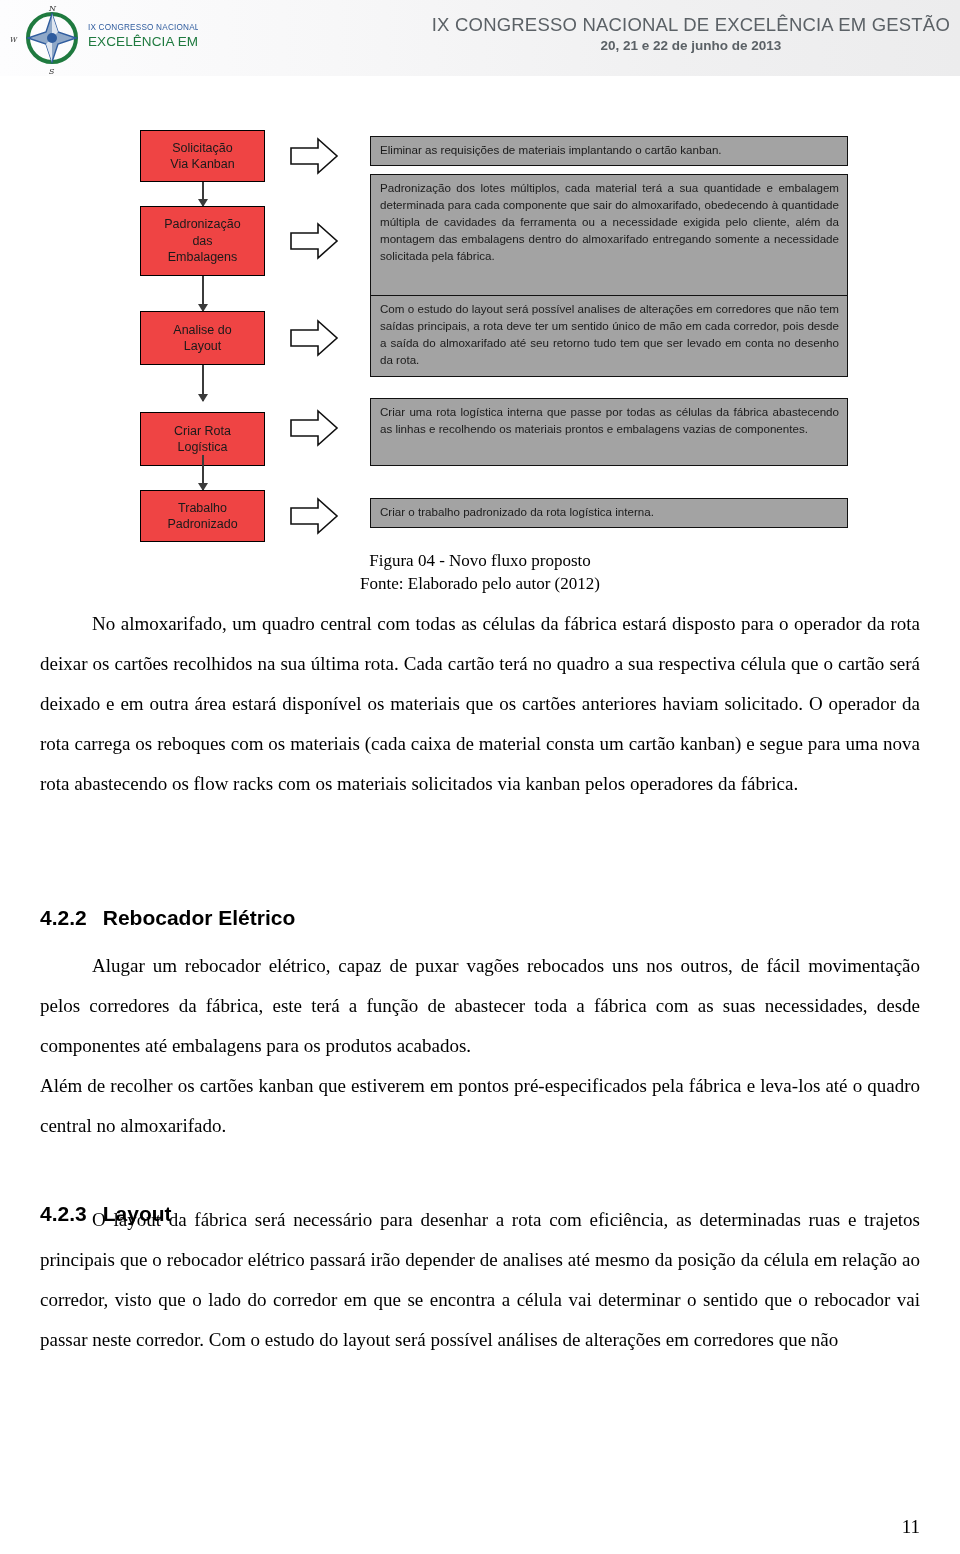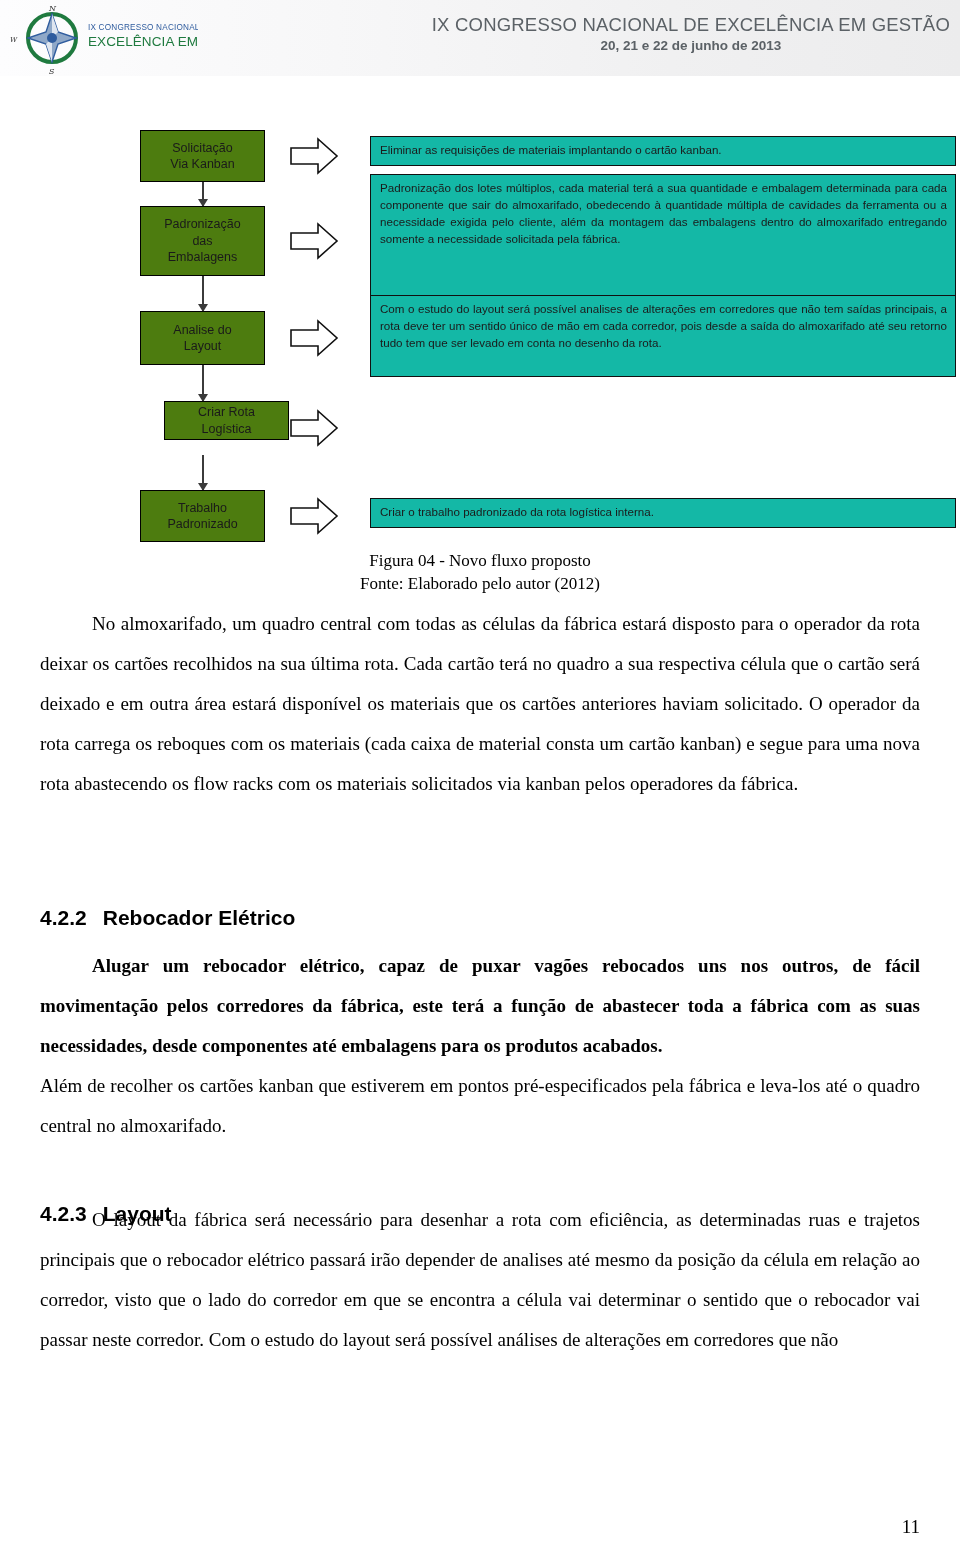--- a/index.html
+++ b/index.html
@@ -65,7 +65,7 @@
   .flow-node {
     box-sizing: border-box;
     border: 1.6px solid #000;
-    background: #4d7c0f;
+    background: #ef4444;
     width: 125px;
     font-family: "Liberation Sans", sans-serif;
     font-size: 12.5px;

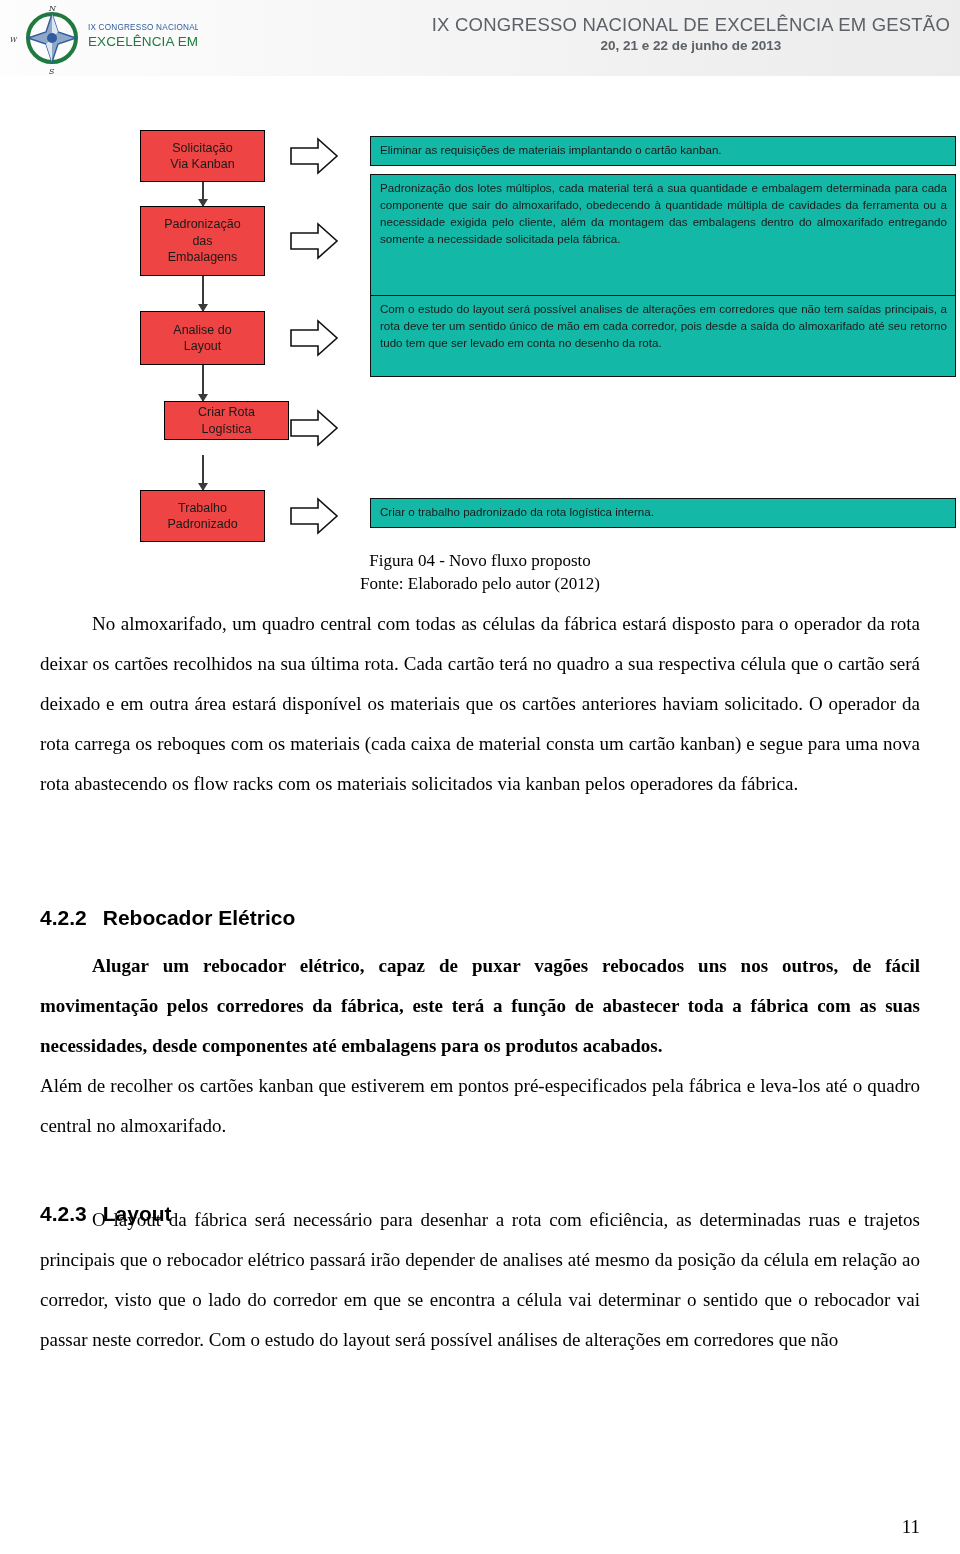--- a/index.html
+++ b/index.html
@@ -108,10 +108,10 @@
   .desc-box {
     position: absolute;
     left: 370px;
-    width: 586px;
+    width: 478px;
     box-sizing: border-box;
     border: 1.7px solid #111;
-    background: #14b8a6;
+    background: #a3a3a3;
     font-family: "Liberation Sans", sans-serif;
     font-size: 11.6px;
     line-height: 1.46;

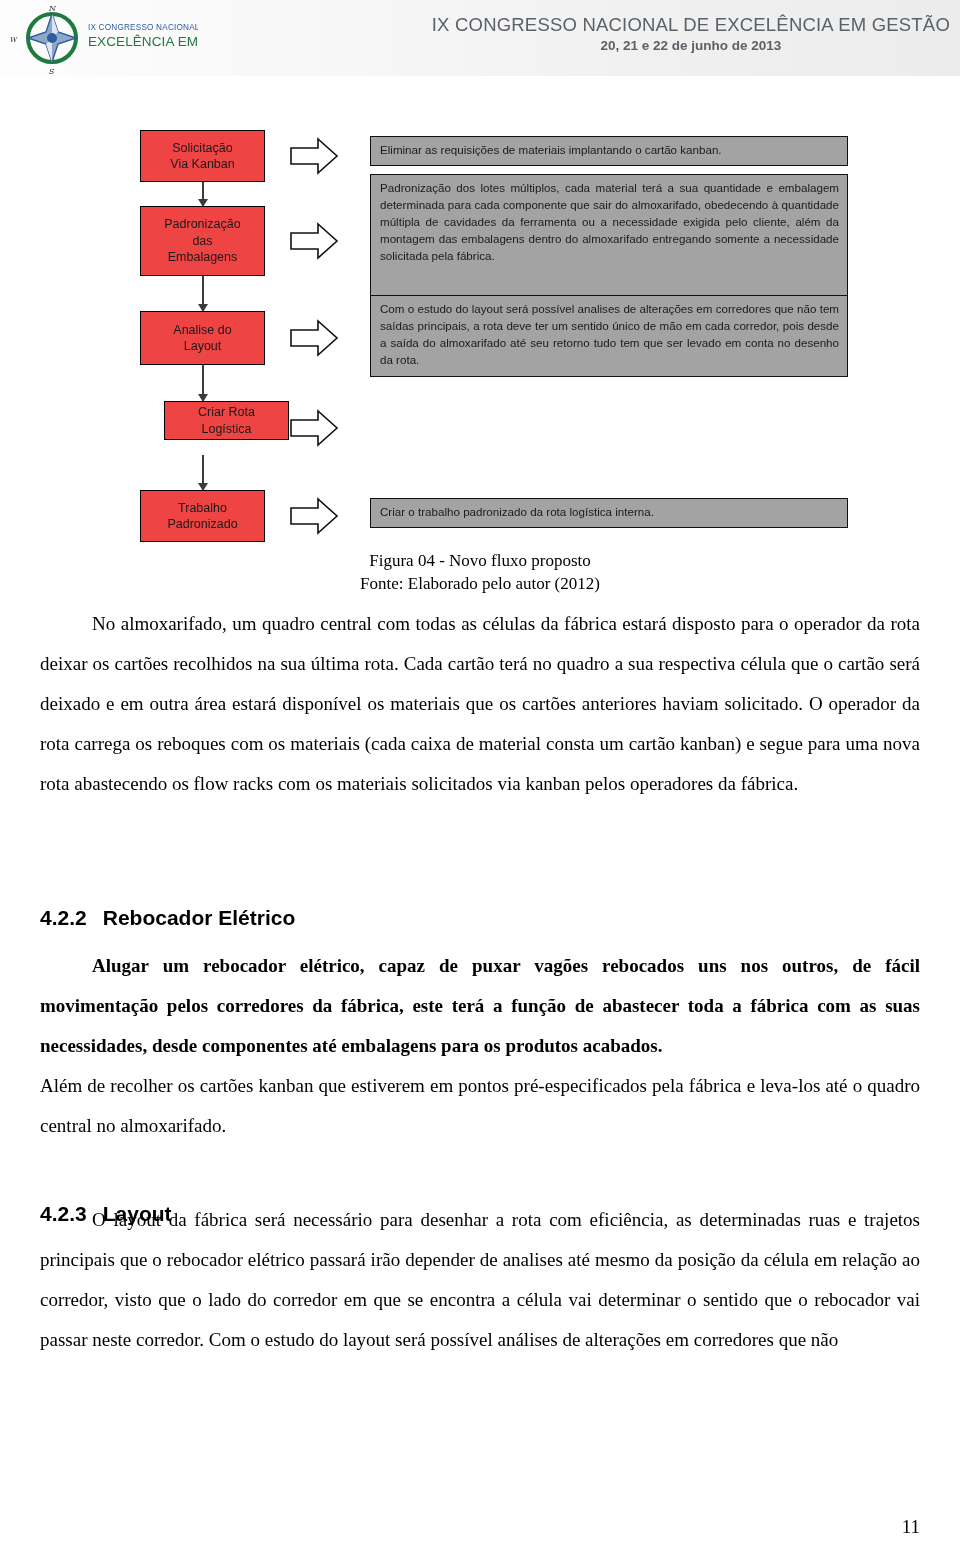--- a/index.html
+++ b/index.html
@@ -259,6 +259,7 @@
 
   <div class="desc-box" style="top:187px; height:82px;">Com o estudo do layout será possível analises de alterações em corredores que não tem saídas principais, a rota deve ter um sentido único de mão em cada corredor, pois desde a saída do almoxarifado até seu retorno tudo tem que ser levado em conta no desenho da rota.</div>
 
+  <div class="desc-box" style="top:290px; height:68px;">Criar uma rota logística interna que passe por todas as células da fábrica abastecendo as linhas e recolhendo os materiais prontos e embalagens vazias de componentes.</div>
 
   <div class="desc-box single" style="top:390px; height:30px;">Criar o trabalho padronizado da rota logística interna.</div>
 </div>

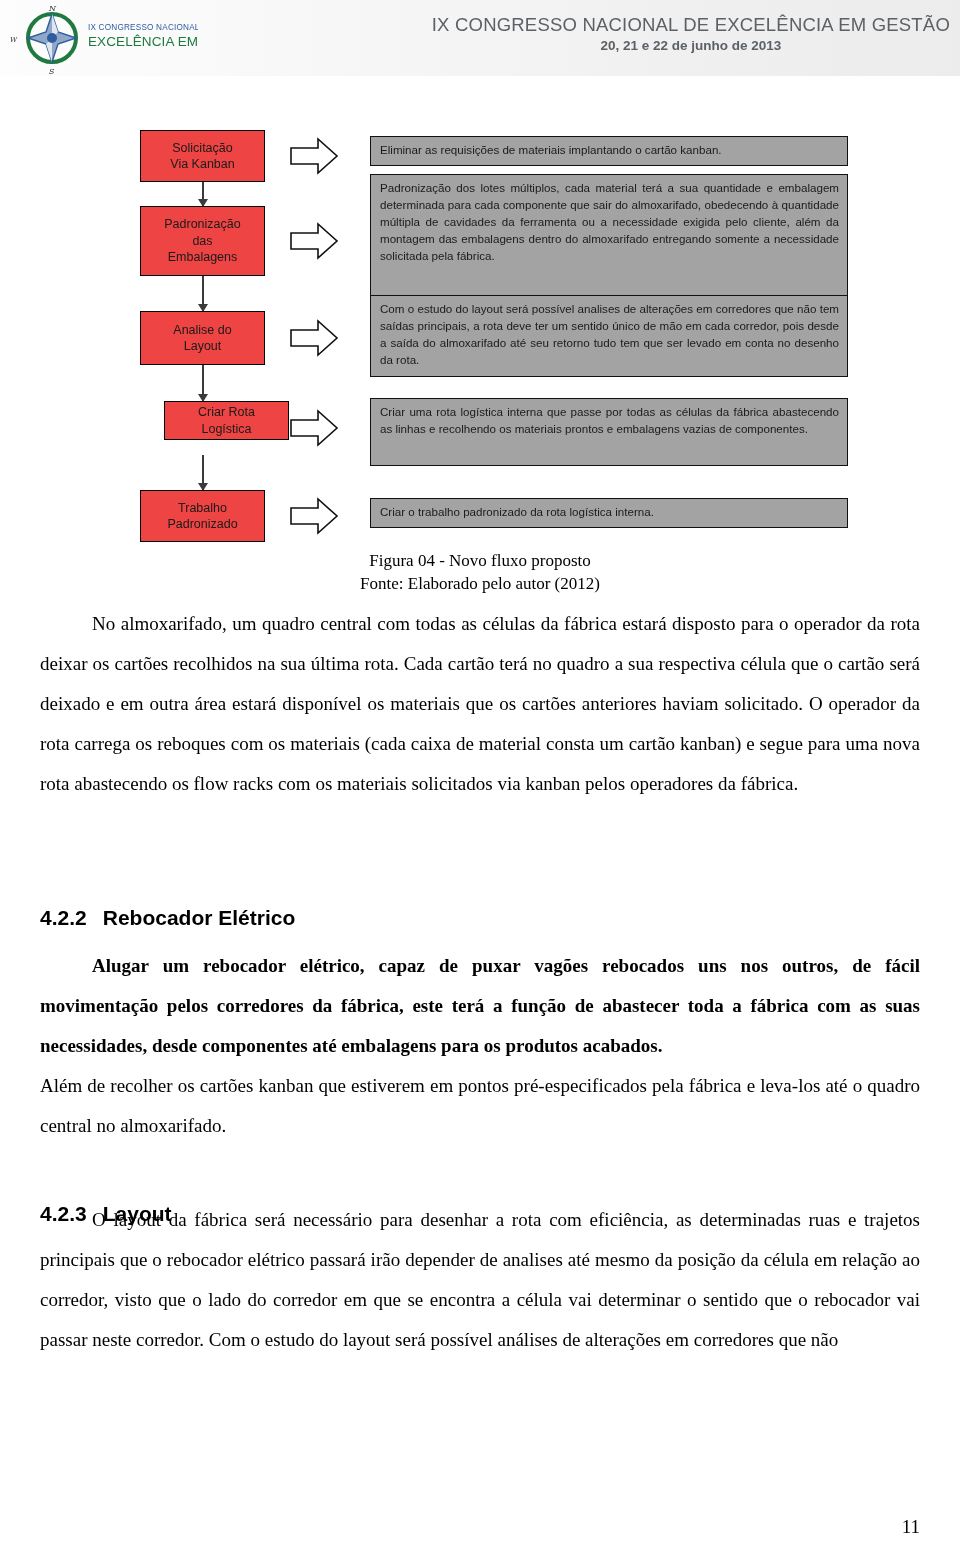--- a/index.html
+++ b/index.html
@@ -215,7 +215,7 @@
     </div>
     <div class="flow-connector" style="top:257px; height:36px;"></div>
 
-    <div class="flow-node" style="top:293px; height:39px;margin-left:24px;">
+    <div class="flow-node" style="top:304px; height:54px;">
       <span>Criar Rota</span>
       <span>Logística</span>
     </div>

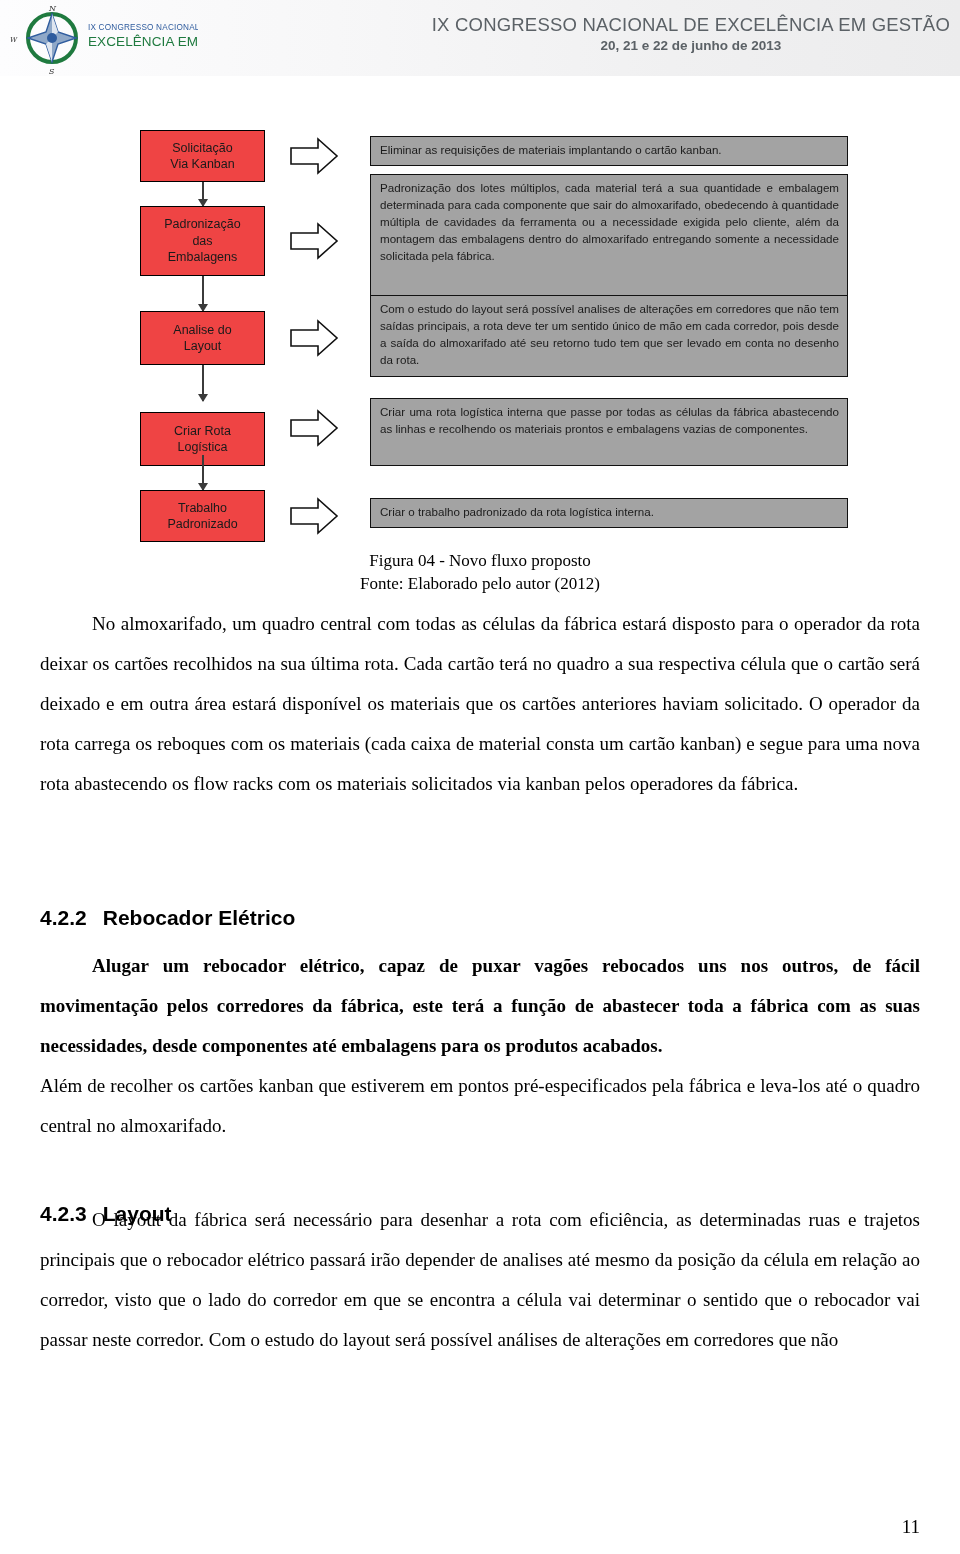--- a/index.html
+++ b/index.html
@@ -275,7 +275,7 @@
   <span class="num">4.2.2</span><span>Rebocador Elétrico</span>
 </div>
 
-<div class="body-text indent" style="top:946px;font-weight:bold;">Alugar um rebocador elétrico, capaz de puxar vagões rebocados uns nos outros, de fácil movimentação pelos corredores da fábrica, este terá a função de abastecer toda a fábrica com as suas necessidades, desde componentes até embalagens para os produtos acabados.</div>
+<div class="body-text indent" style="top:946px;">Alugar um rebocador elétrico, capaz de puxar vagões rebocados uns nos outros, de fácil movimentação pelos corredores da fábrica, este terá a função de abastecer toda a fábrica com as suas necessidades, desde componentes até embalagens para os produtos acabados.</div>
 
 <div class="body-text noindent" style="top:1066px;">Além de recolher os cartões kanban que estiverem em pontos pré-especificados pela fábrica e leva-los até o quadro central no almoxarifado.</div>
 

